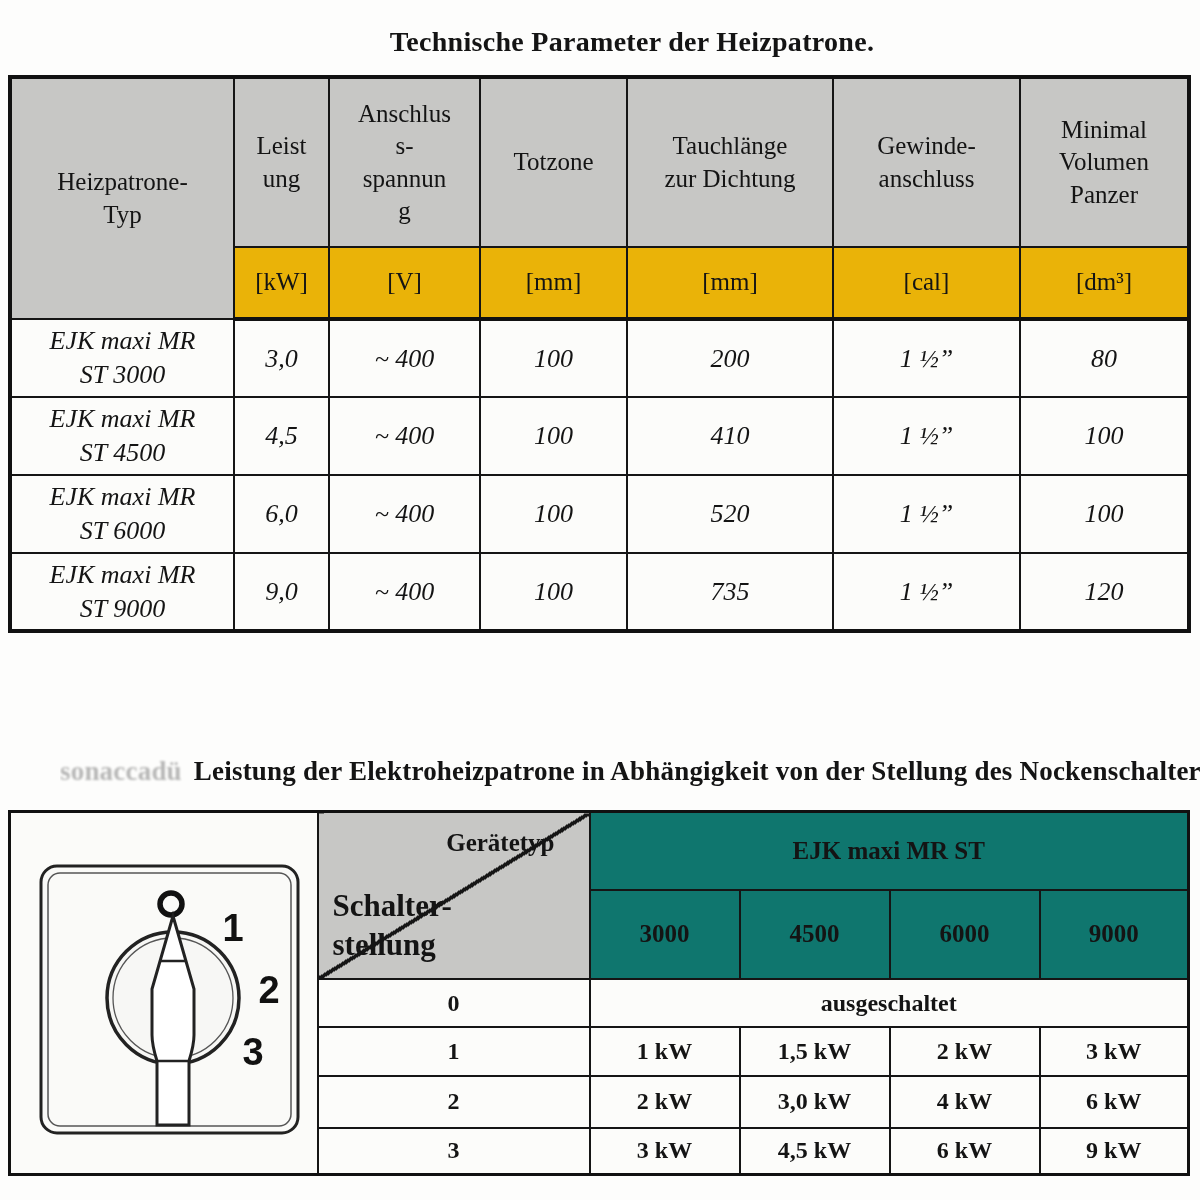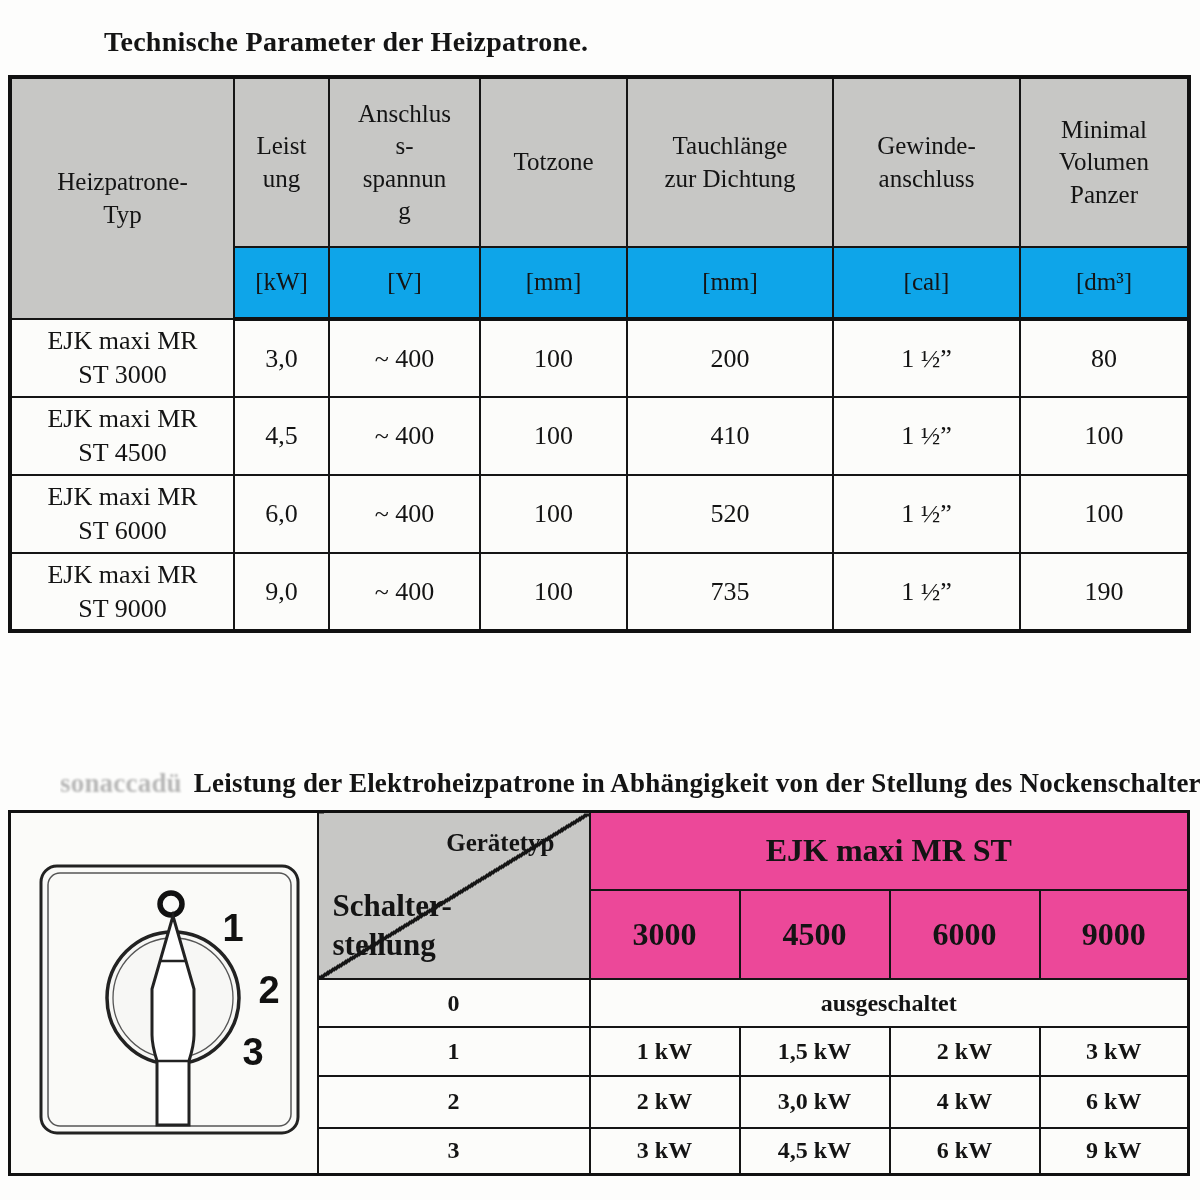--- a/index.html
+++ b/index.html
@@ -11,7 +11,7 @@
   }
   .page-title {
     position:absolute; top:26px; left:0; width:1160px;
-    padding-left:104px; box-sizing:border-box;
+    text-align:center; padding-left:104px; box-sizing:border-box;
     font-size:28px; font-weight:bold; letter-spacing:0.3px;
     white-space:nowrap;
   }

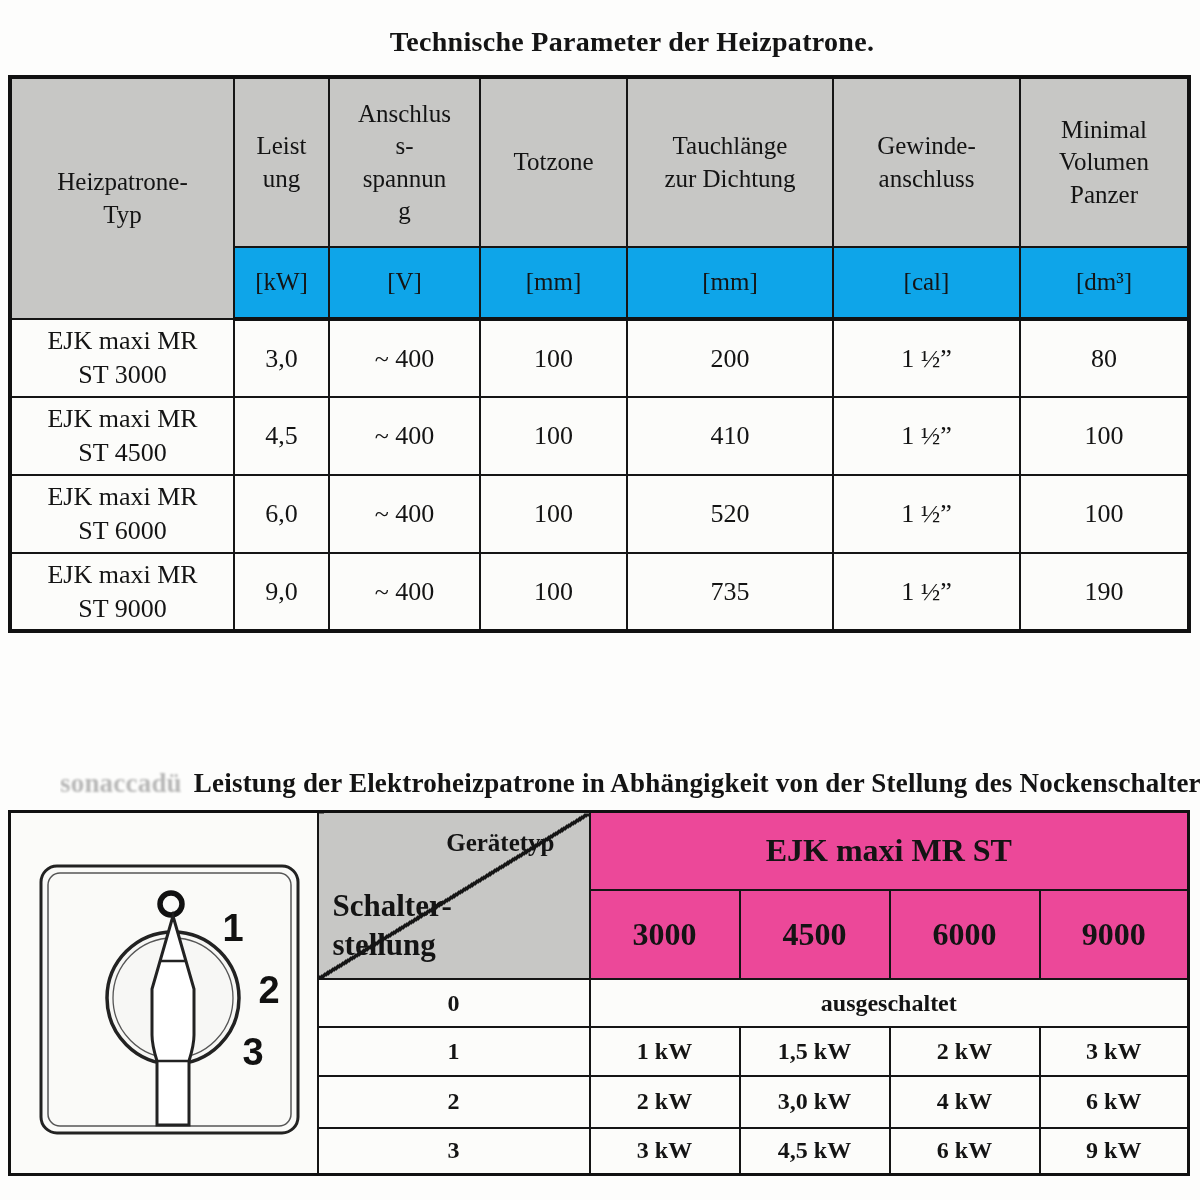--- a/index.html
+++ b/index.html
@@ -36,7 +36,7 @@
     overflow:hidden;
   }
   #t1 .hdr  { background:#c7c7c5; font-size:25px; }
-  #t1 .unit { background:#0ea5e9; font-size:25px; border-bottom:4px solid #111; }
+  #t1 .unit { background:#eab308; font-size:25px; border-bottom:4px solid #111; }
   #t1 .cell { background:#fcfcfa; font-size:26px; }
   #t1 tr.hr1 { height:170px; }
   #t1 tr.hr2 { height:72px; }

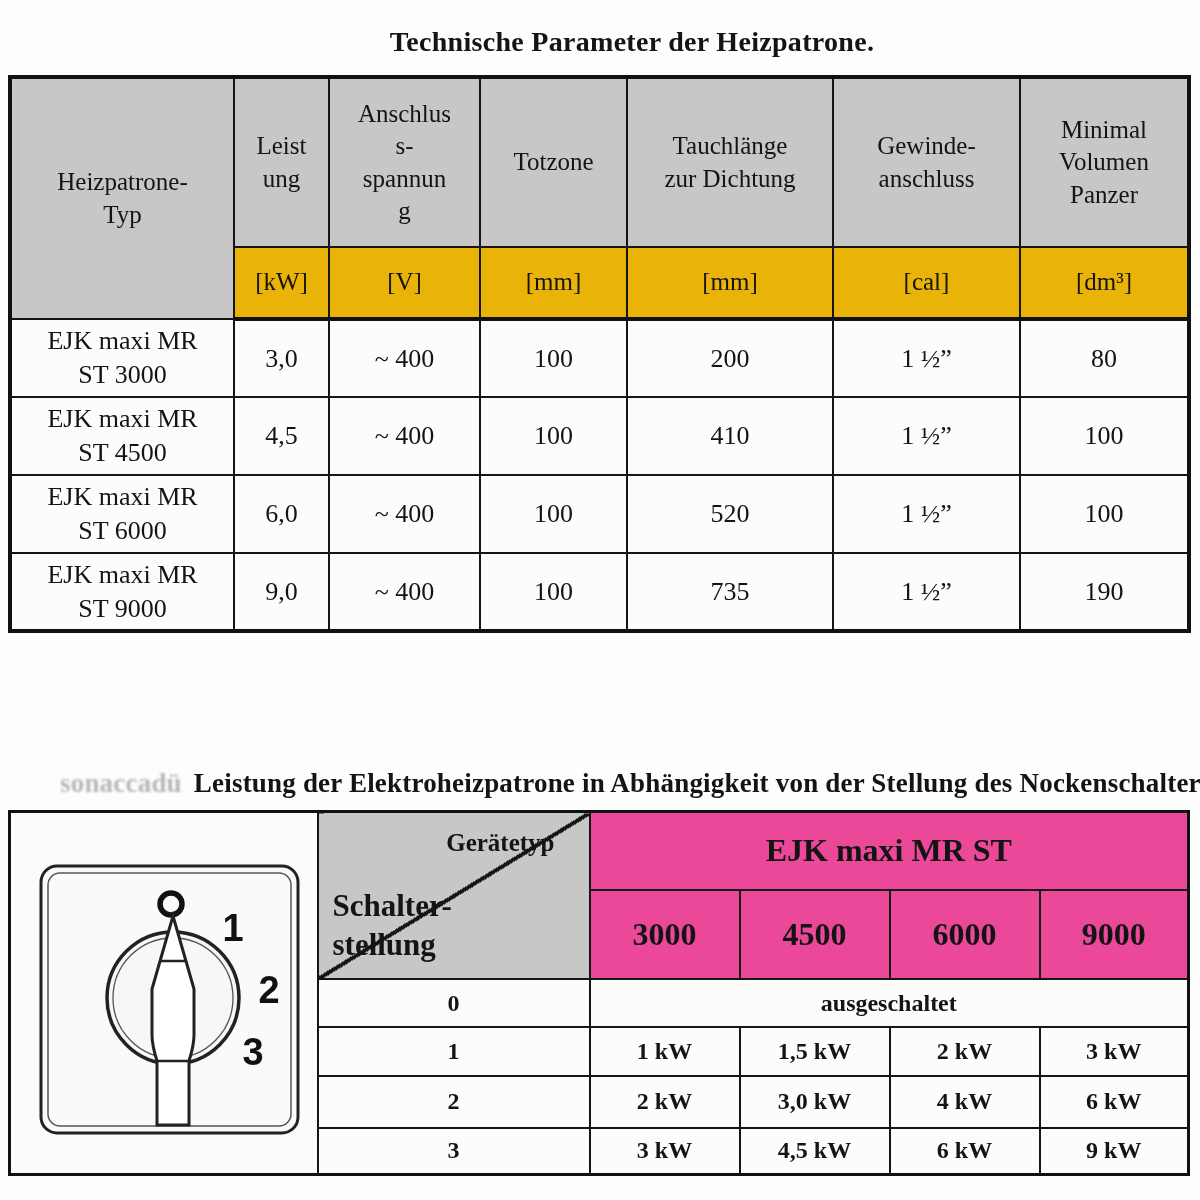--- a/index.html
+++ b/index.html
@@ -40,7 +40,7 @@
   #t1 .cell { background:#fcfcfa; font-size:26px; }
   #t1 tr.hr1 { height:170px; }
   #t1 tr.hr2 { height:72px; }
-  #t1 tr.dr  { height:78px; }
+  #t1 tr.dr  { height:78px;font-style:italic; }
 
   
   #t2 {

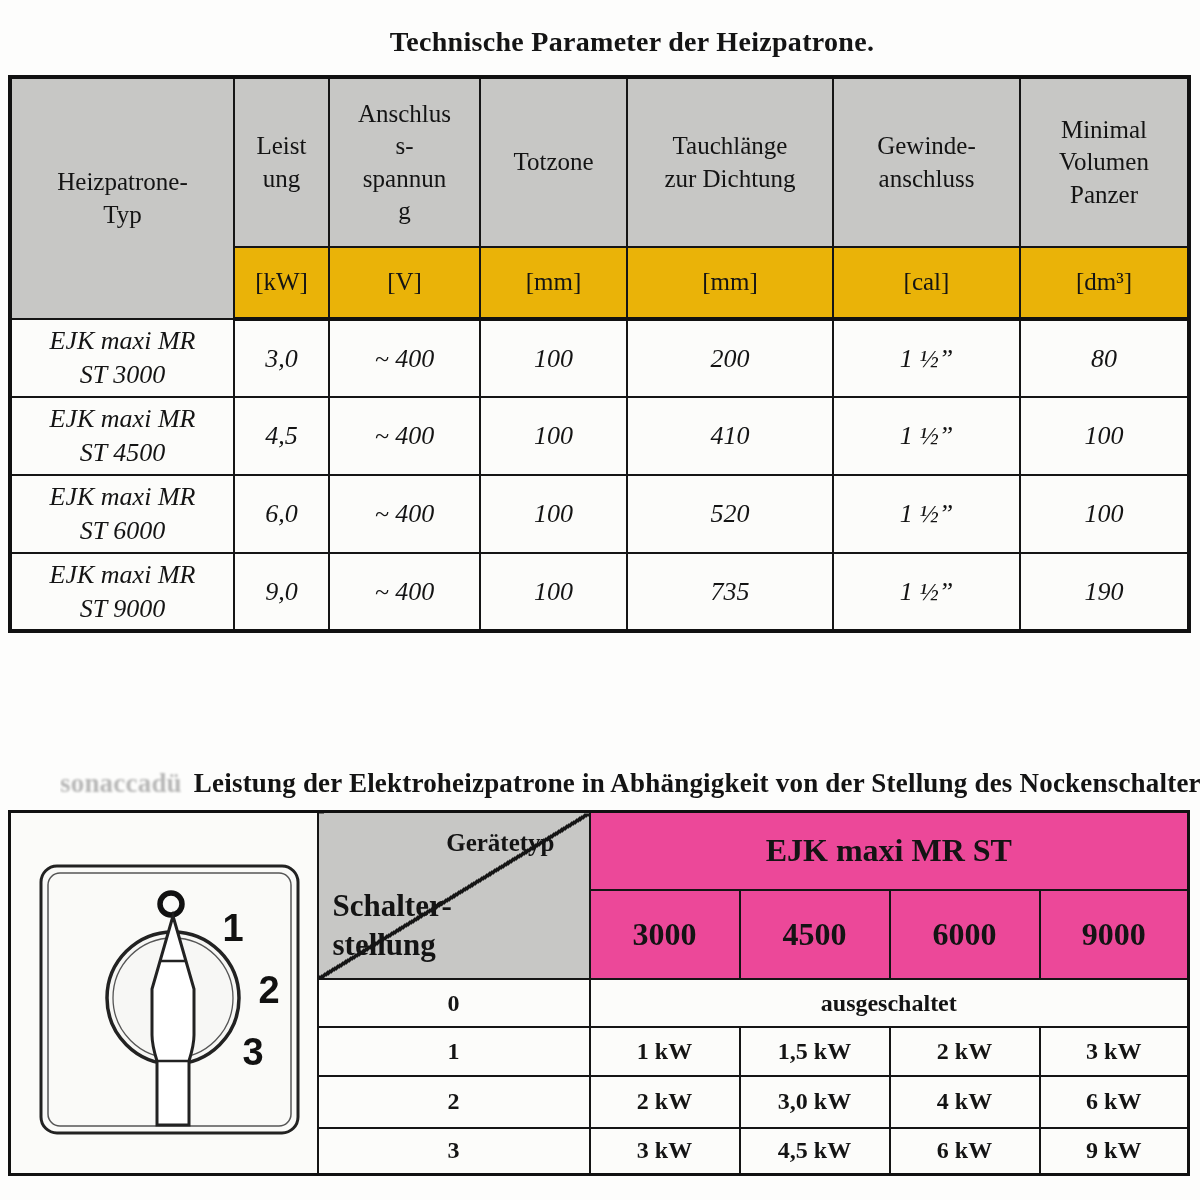--- a/index.html
+++ b/index.html
@@ -153,7 +153,7 @@
     <td class="cell">100</td>
     <td class="cell">735</td>
     <td class="cell">1 ½”</td>
-    <td class="cell">190</td>
+    <td class="cell">120</td>
   </tr>
 </tbody>
   </table>

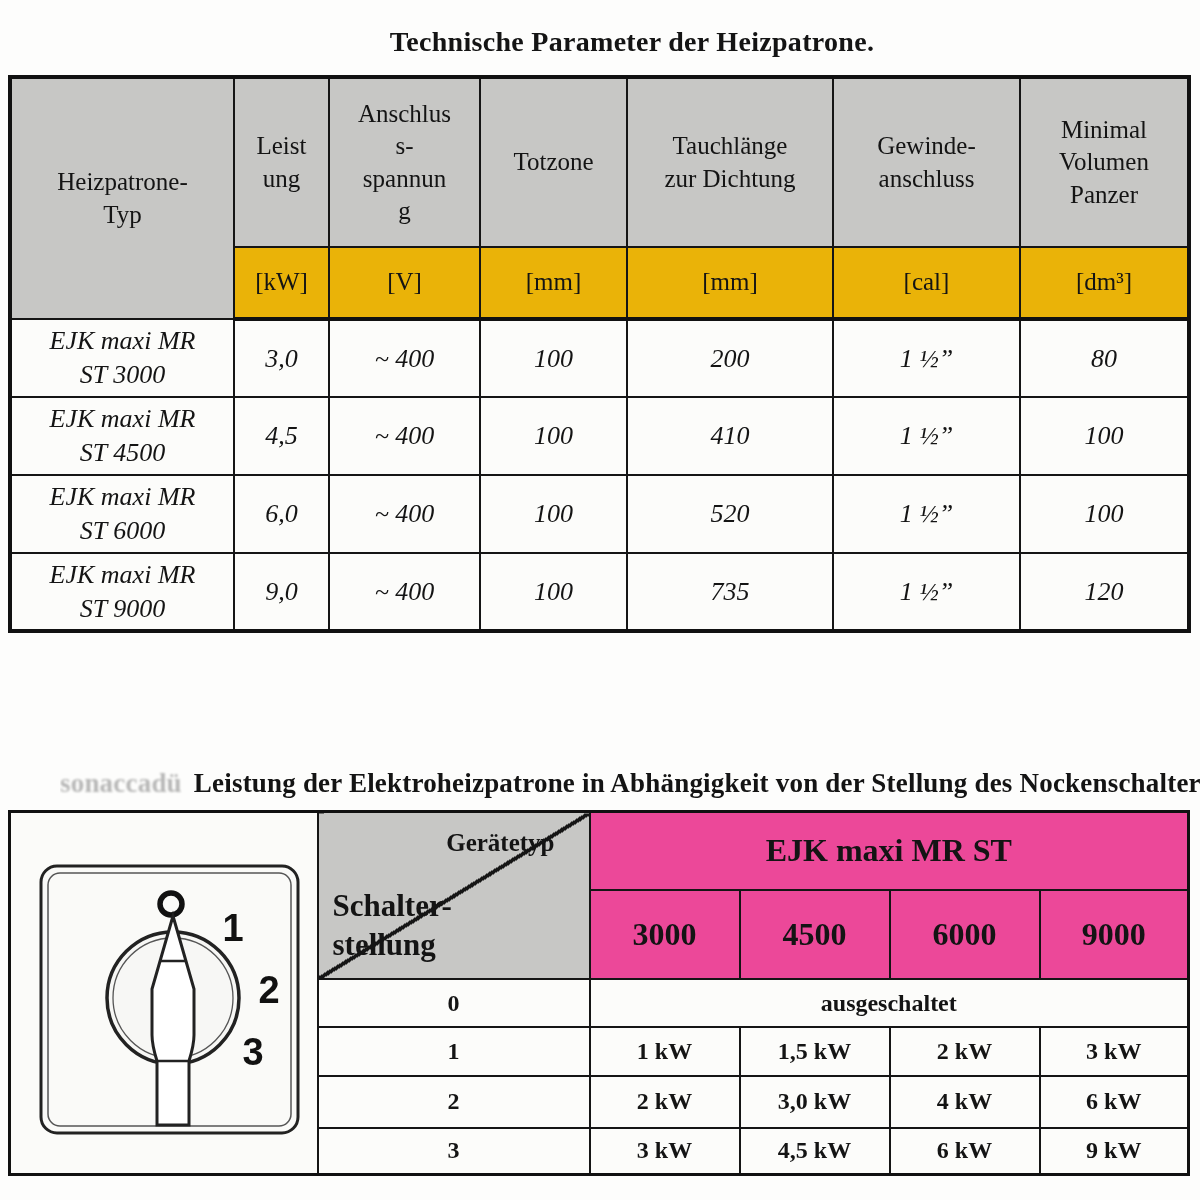--- a/index.html
+++ b/index.html
@@ -18,7 +18,7 @@
   .second-title {
     position:absolute; top:756px; left:60px; width:1140px;
     font-size:27px; font-weight:bold; letter-spacing:0.2px;
-    white-space:nowrap; overflow:hidden;margin-top:12px;
+    white-space:nowrap; overflow:hidden;
   }
   .faint-prefix { opacity:0.30; filter:blur(1px); margin-right:12px; font-weight:600; }
 

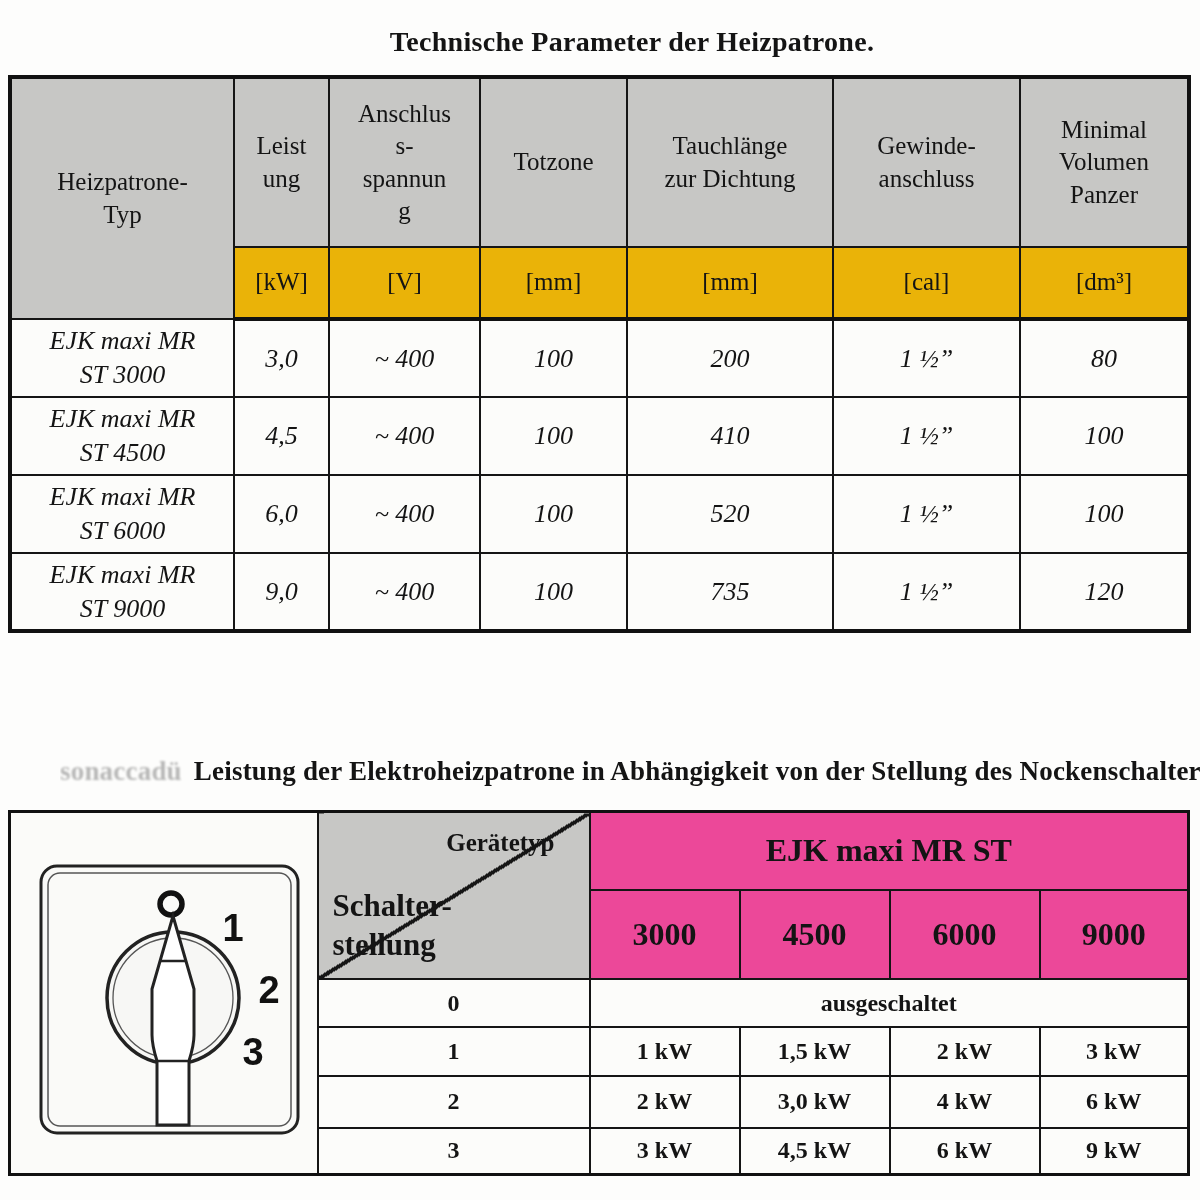--- a/index.html
+++ b/index.html
@@ -58,7 +58,7 @@
   #t2 tr.r4 { height:46px; }
   #t2 tr.r5 { height:49px; }
   #t2 tr.r6 { height:44px; }
-  #t2 .t2hdr  { background:#ec4899; font-size:32px; }
+  #t2 .t2hdr  { background:#0f766e; font-size:25px; }
   #t2 .t2cell { background:#fcfcfa; font-size:24px; }
   .switch-cell { background:#fbfbf9; vertical-align:top; }
   .diag-cell {

